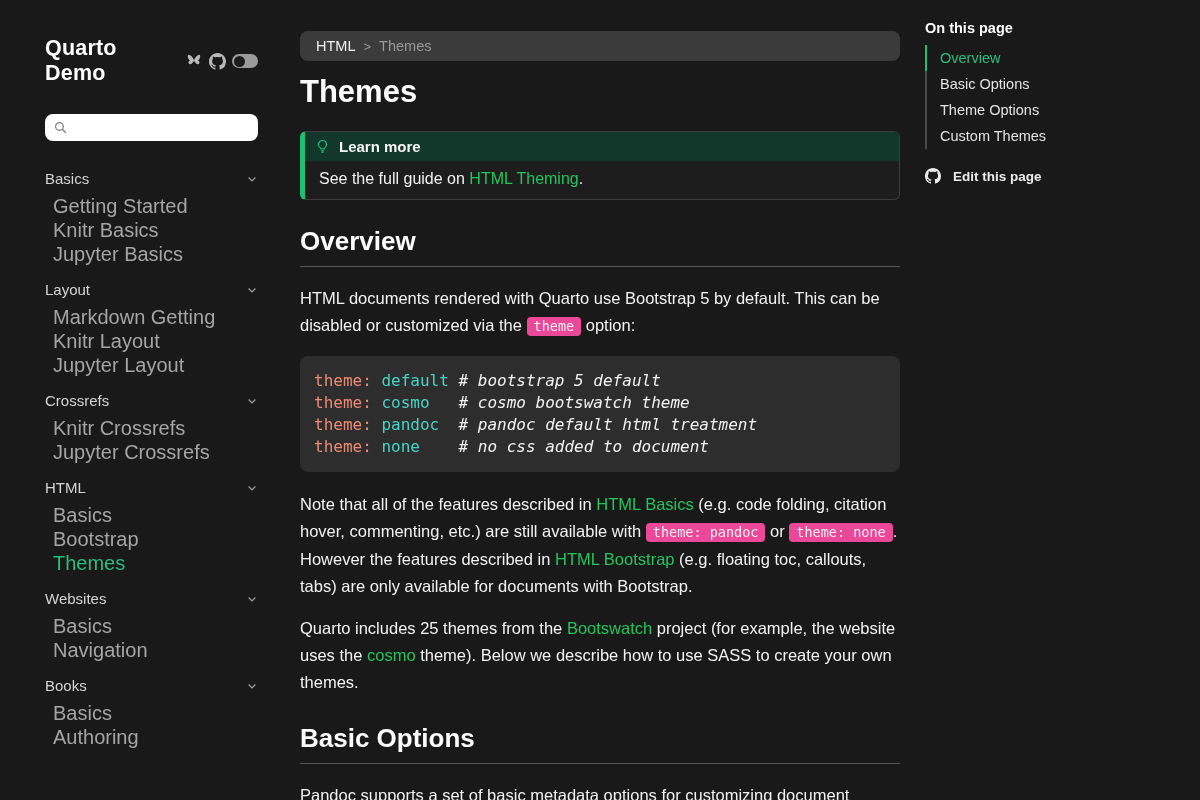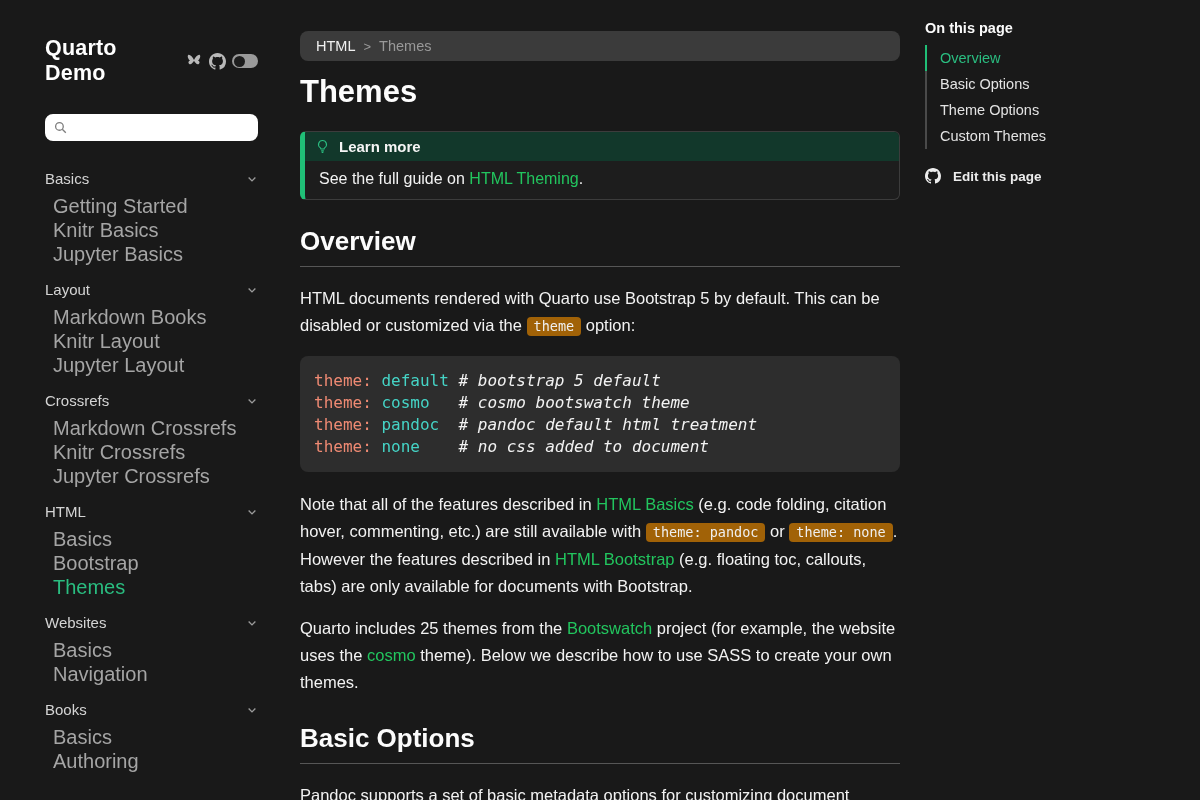--- a/index.html
+++ b/index.html
@@ -146,7 +146,7 @@
             </span>
         </div>
         <div class="nav-items">
-          <a class="nav-item">Markdown Books</a>
+          <a class="nav-item">Markdown Getting</a>
           <a class="nav-item">Knitr Layout</a>
           <a class="nav-item">Jupyter Layout</a>
         </div>

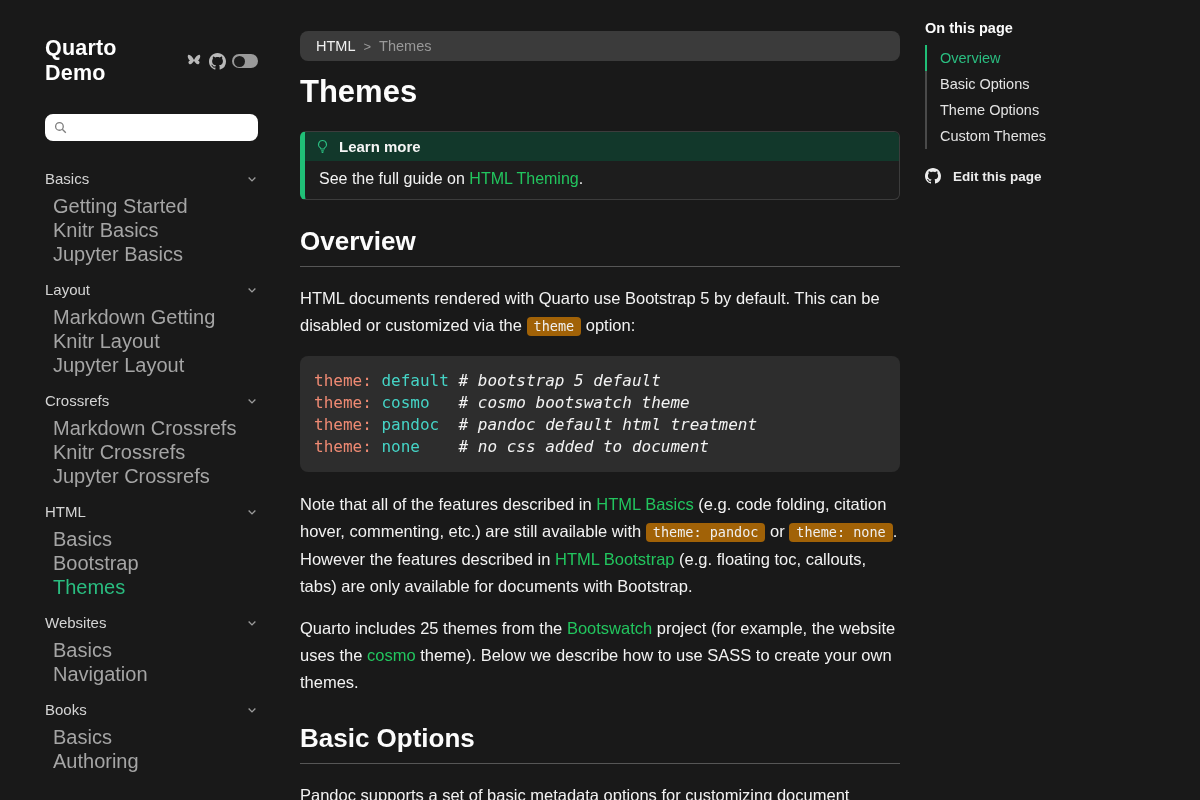--- a/index.html
+++ b/index.html
@@ -60,7 +60,7 @@
   p.body-text { font-size:16.5px; line-height:27px; color:#f2f2f2; margin-bottom:15px; width:600px; }
   a.link { color:#22c55e; cursor:pointer; }
   code.inline-code {
-    background:#a16207; border-radius:4px; padding:1px 7px 2px;
+    background:#ec4899; border-radius:4px; padding:1px 7px 2px;
     font-family:"DejaVu Sans Mono",monospace; font-size:13.5px; color:#efefef;
   }
 

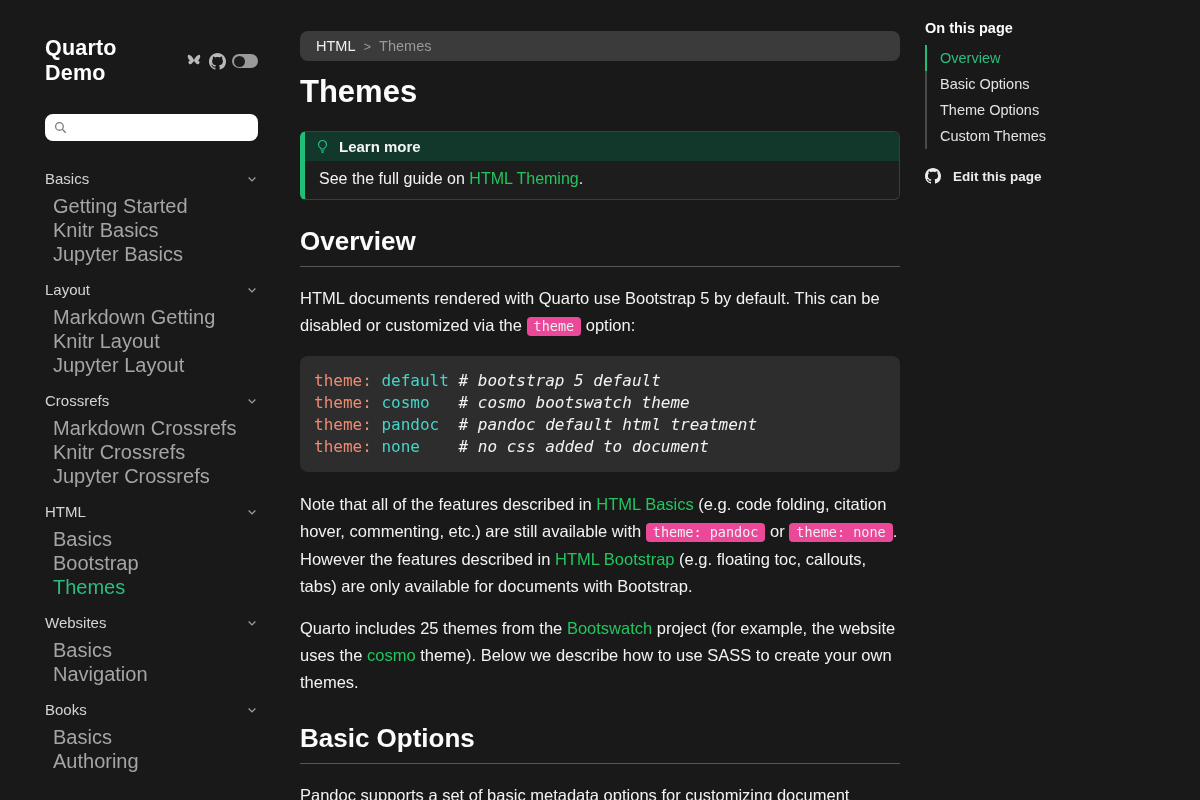--- a/index.html
+++ b/index.html
@@ -162,7 +162,6 @@
             </span>
         </div>
         <div class="nav-items">
-          <a class="nav-item">Markdown Crossrefs</a>
           <a class="nav-item">Knitr Crossrefs</a>
           <a class="nav-item">Jupyter Crossrefs</a>
         </div>

